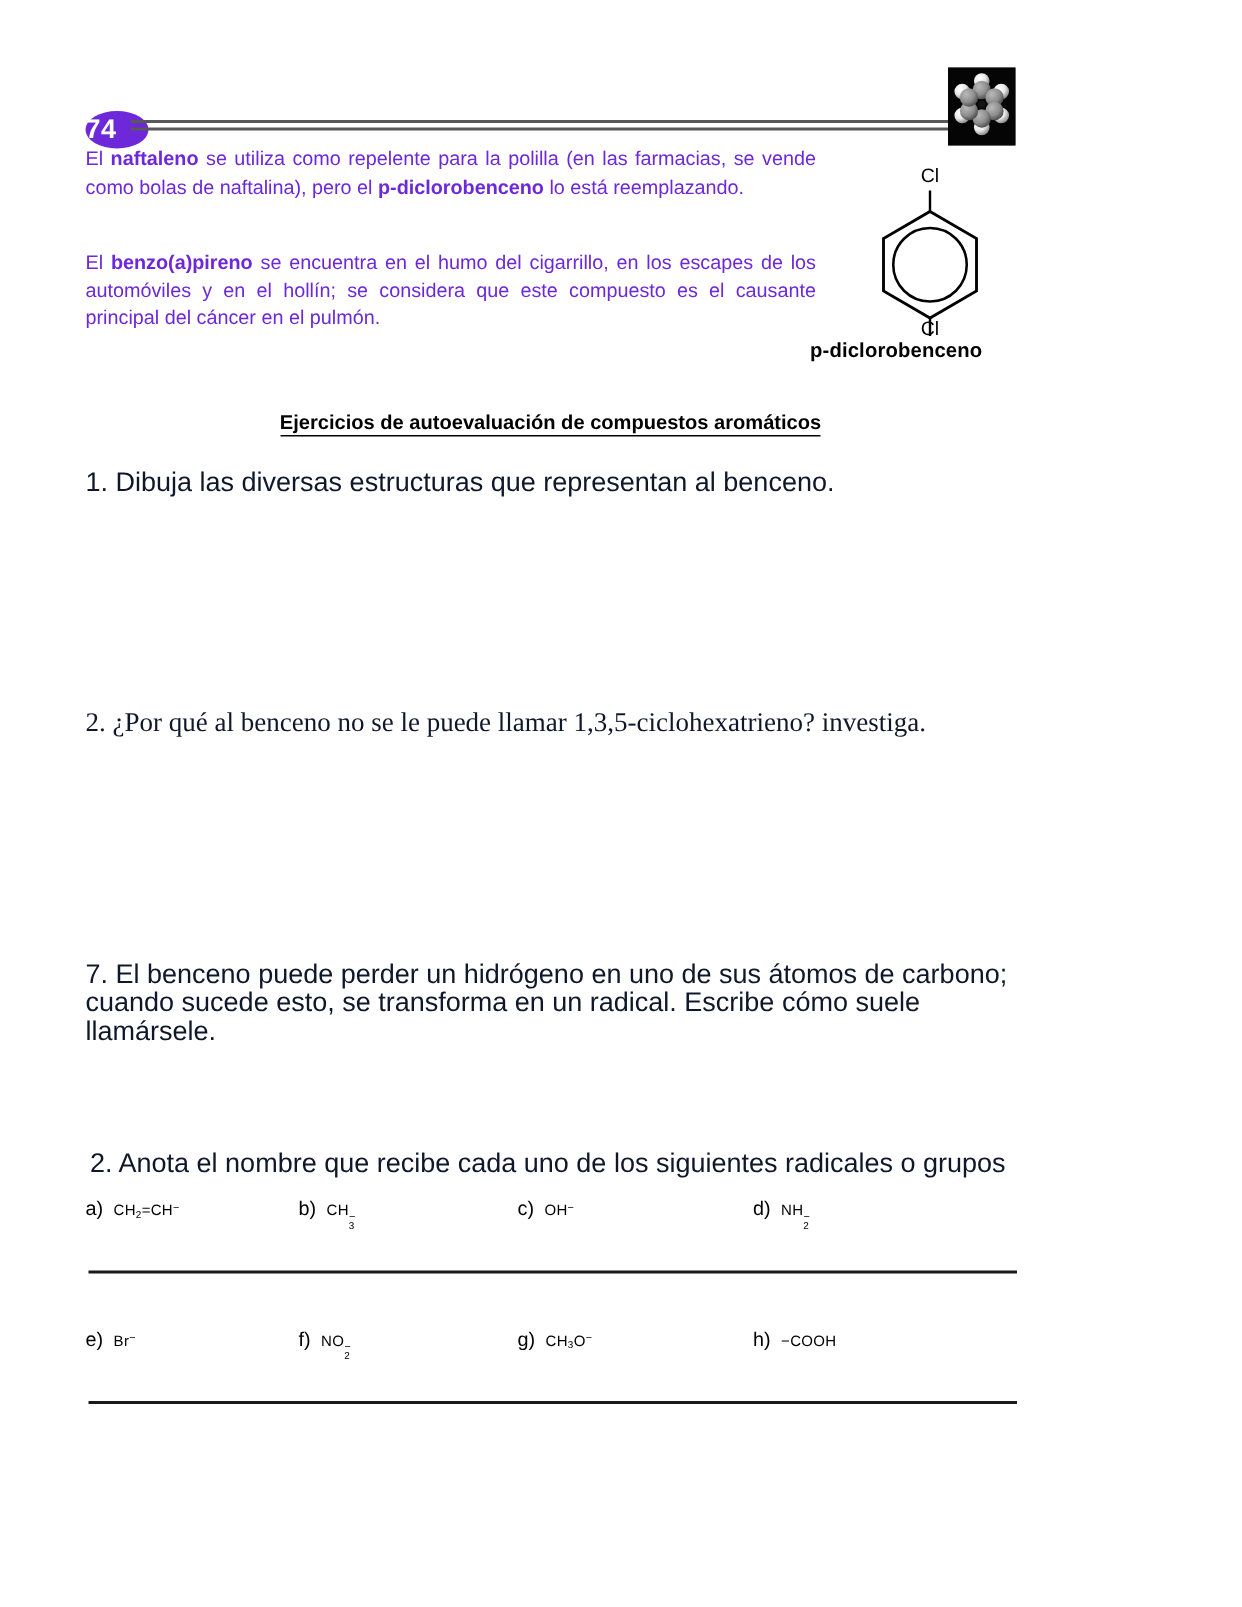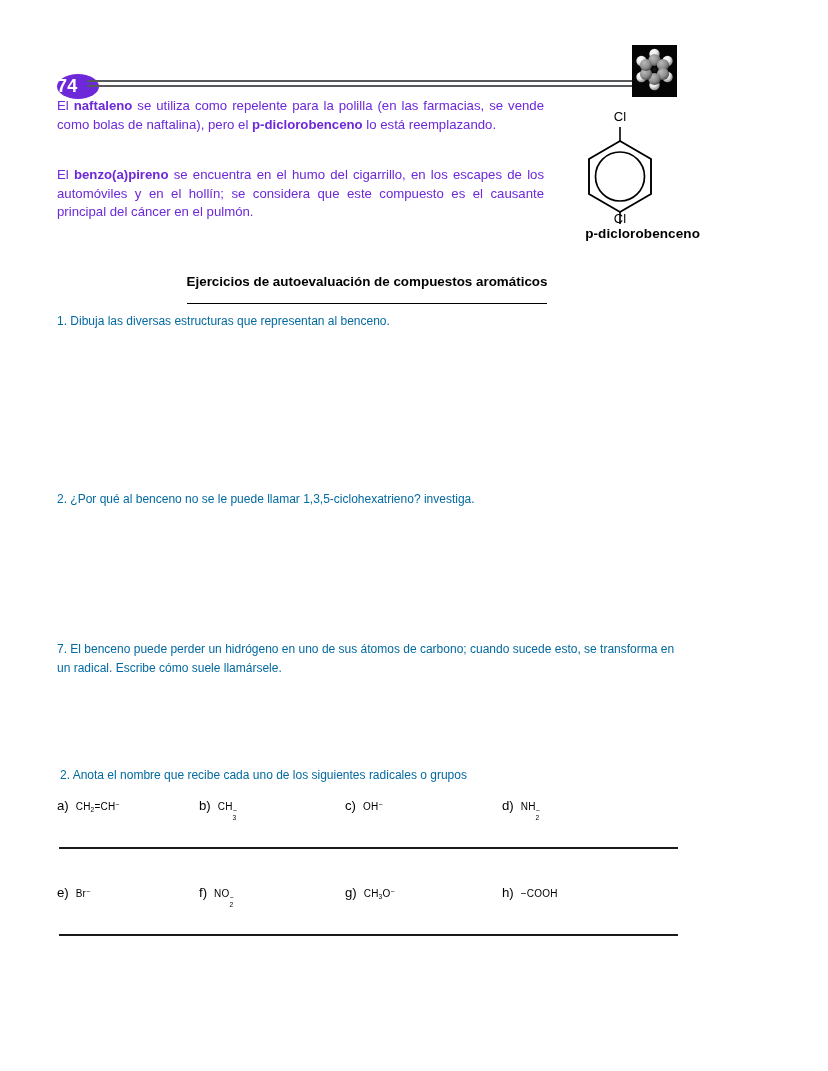--- a/index.html
+++ b/index.html
@@ -101,7 +101,7 @@
     left: 540px;
     top: 106px;
     width: 160px;
-    text-align: right;
+    text-align: left;
   }
   .mol-svg { display: block; margin: 0 auto; }
   .mol-caption {

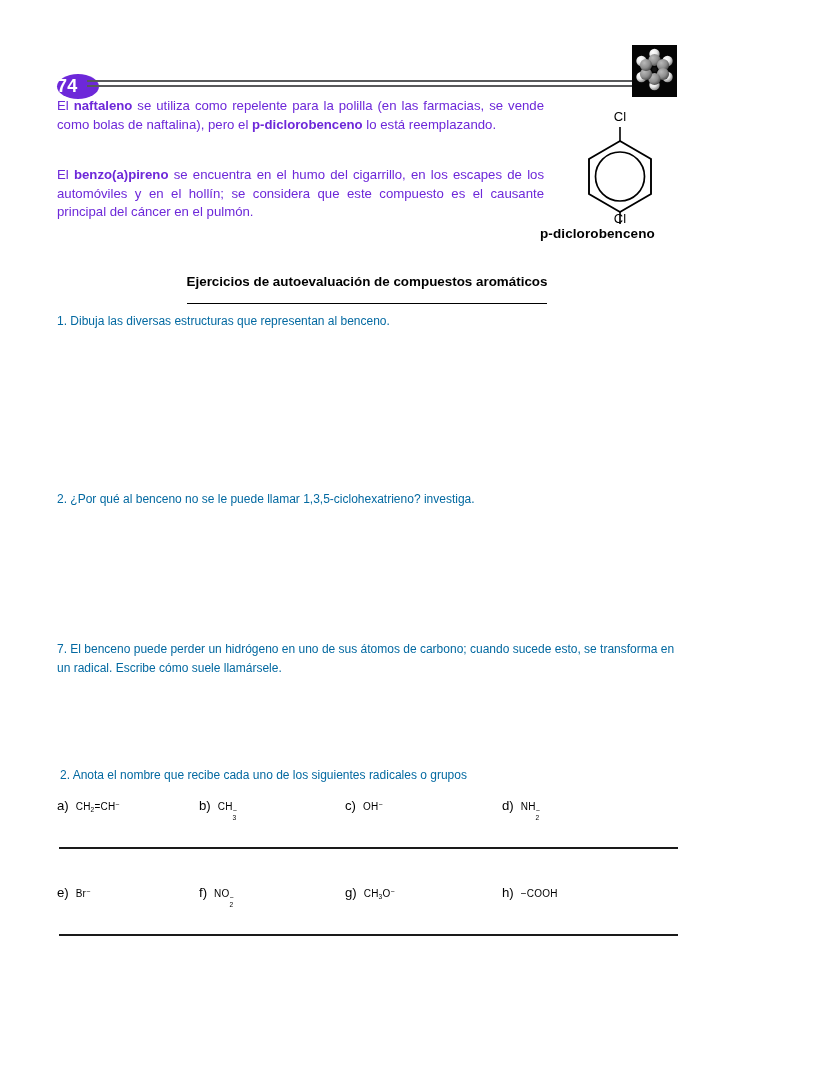--- a/index.html
+++ b/index.html
@@ -123,7 +123,7 @@
   }
   .section-title span {
     border-bottom: 1.3px solid #000;
-    padding-bottom: 14px;
+    padding-bottom: 1px;
   }
 
   

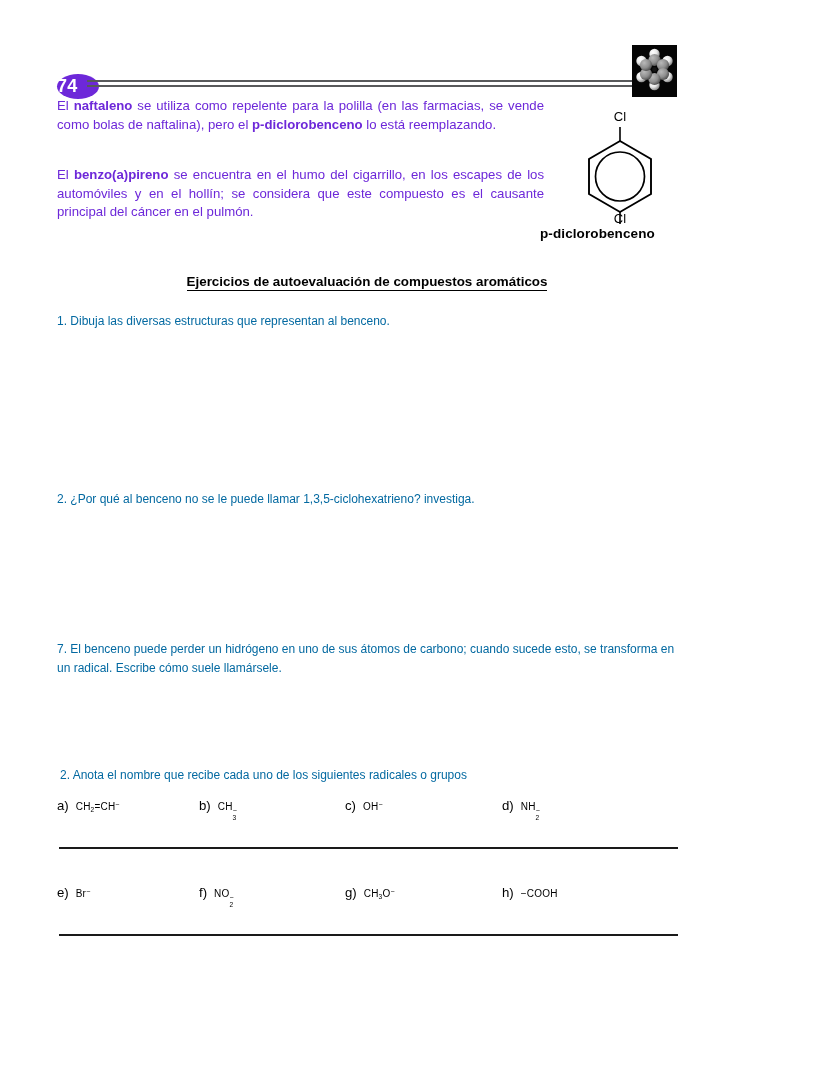--- a/index.html
+++ b/index.html
@@ -131,9 +131,9 @@
     position: absolute;
     left: 57px;
     width: 622px;
-    font-size: 12px;
+    font-size: 18px;
     line-height: 19px;
-    color: #0369a1;
+    color: #0f172a;
   }
   #q1 { top: 312px; }
   #q2 { top: 490px; }

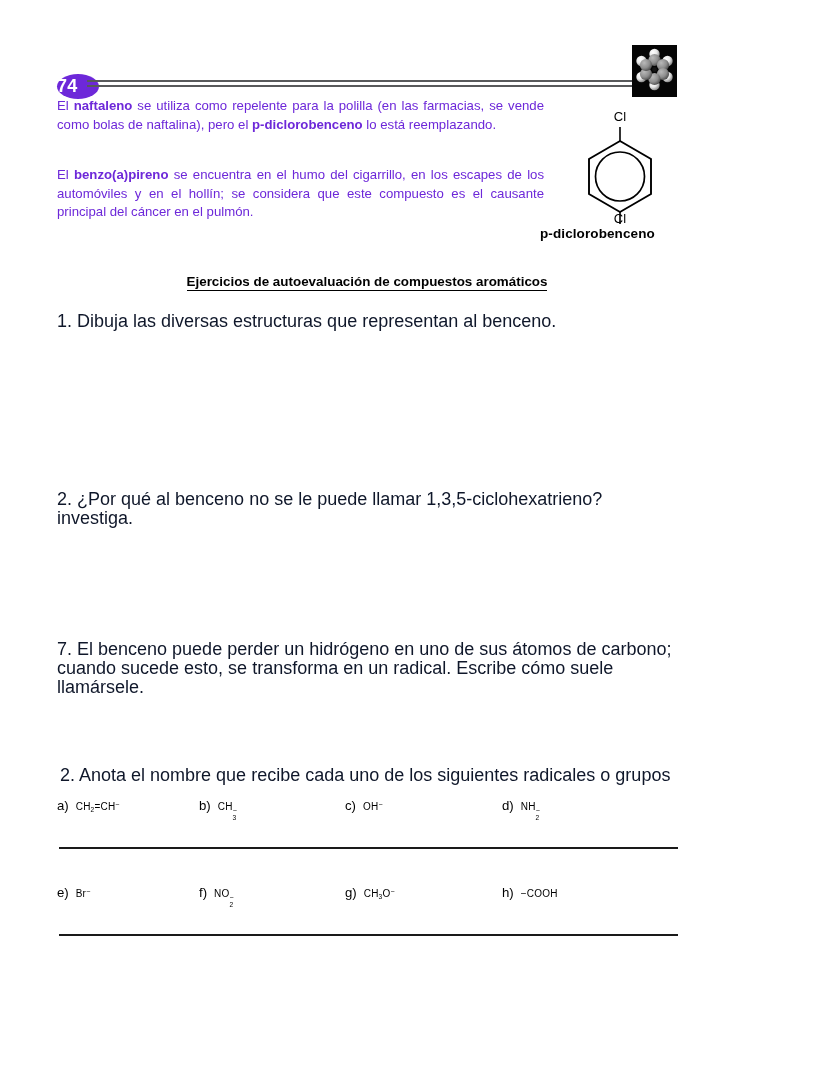--- a/index.html
+++ b/index.html
@@ -136,7 +136,7 @@
     color: #0f172a;
   }
   #q1 { top: 312px; }
-  #q2 { top: 490px; }
+  #q2 { top: 472px; font-family: Liberation Serif, serif; }
   #q3 { top: 640px; }
   #q4 { top: 766px; left: 60px; }
 

